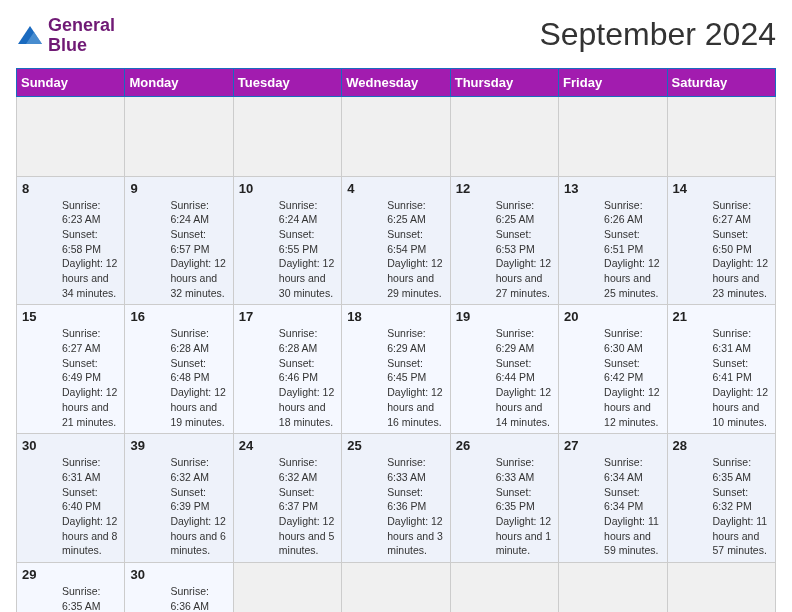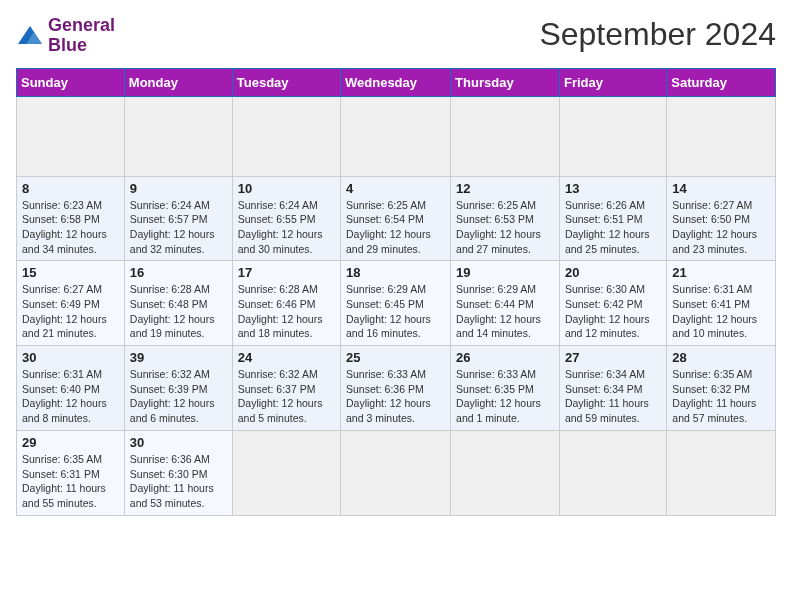--- a/index.html
+++ b/index.html
@@ -78,6 +78,7 @@
       font-size: 10.5px;
       color: #333;
       line-height: 1.4;
+      margin-left: 40px;
     }
     .empty-cell { background: #f0f0f0 !important; }
   </style>

